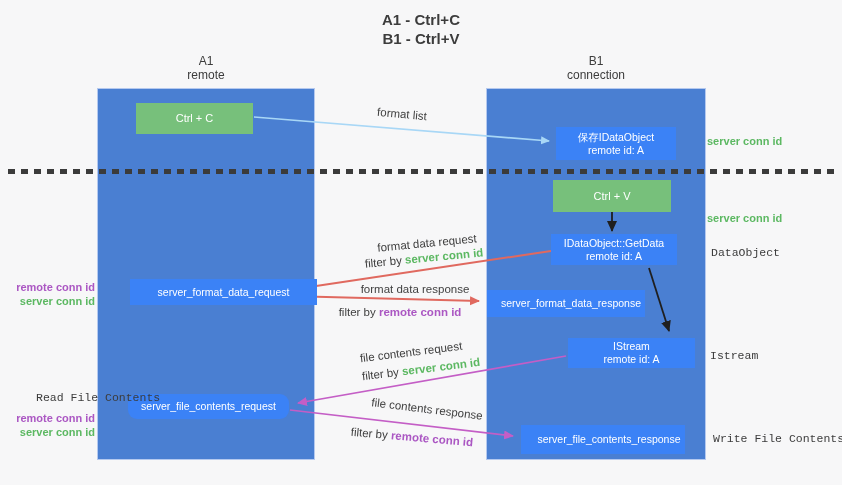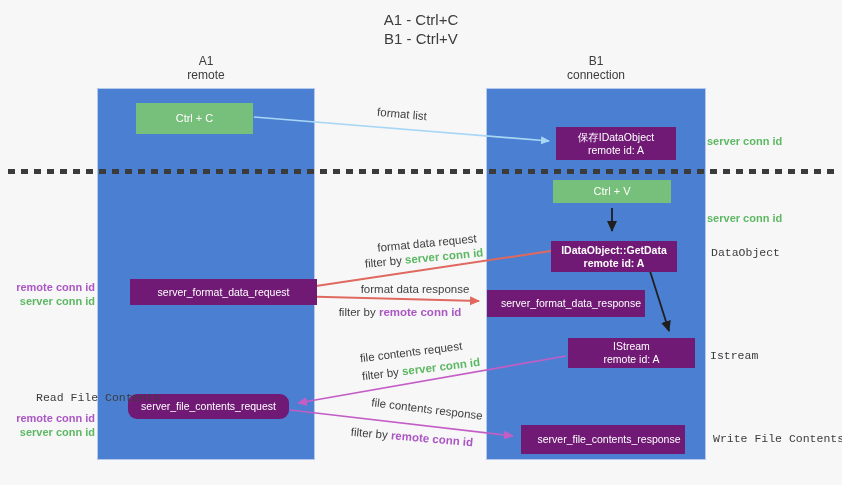--- a/index.html
+++ b/index.html
@@ -13,7 +13,7 @@
   }
   .abs{position:absolute;}
   
-  .title{left:0;top:10px;width:842px;text-align:center;font-size:15px;line-height:19px;color:#3c3c3c;}
+  .title{left:0;top:10px;width:842px;text-align:center;font-size:15px;line-height:19px;color:#3c3c3c;font-weight:bold;}
   
   .col-header{width:200px;text-align:center;font-size:12px;line-height:14px;color:#3c3c3c;}
   

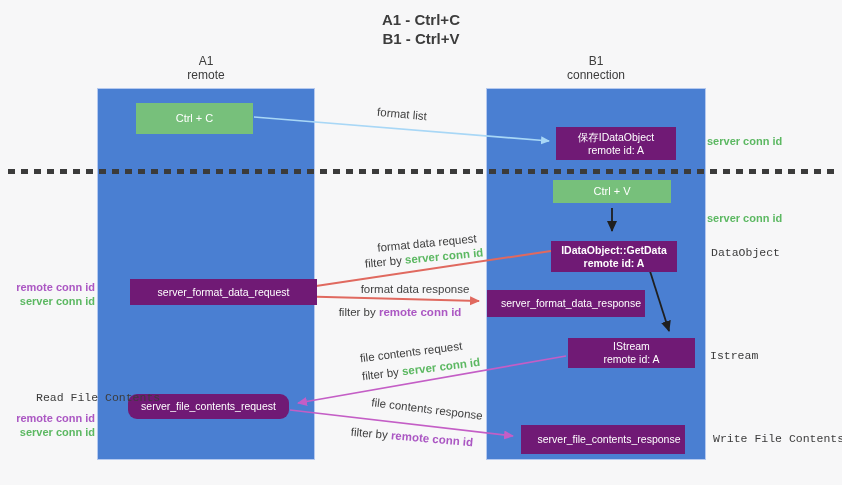--- a/index.html
+++ b/index.html
@@ -36,7 +36,7 @@
     box-sizing:border-box;
   }
   .node.green{background:#77c07b;font-size:11px;}
-  .node.orange{background:#701a75;}
+  .node.orange{background:#3b82f6;}
   
   .alabel{
     font-size:11.5px;color:#3f3f3f;white-space:nowrap;

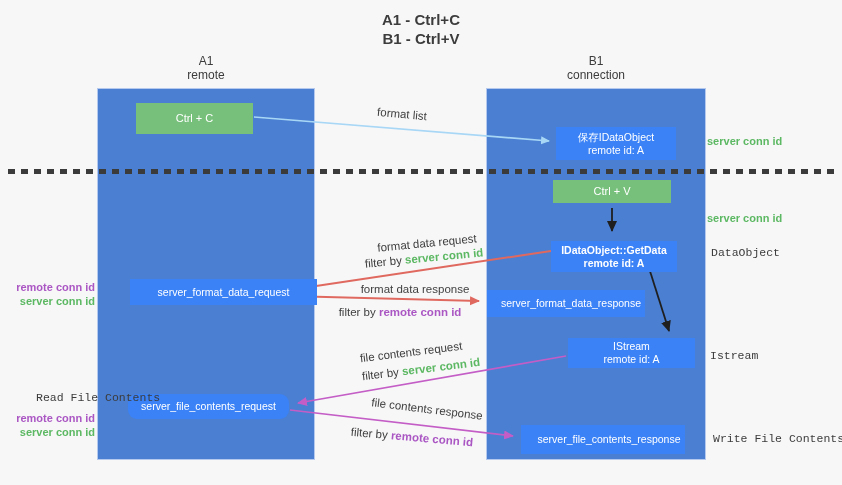--- a/index.html
+++ b/index.html
@@ -107,7 +107,7 @@
   <div>remote id: A</div>
 </div>
 
-<div class="abs node green" style="left:553px;top:180px;width:118px;height:23px;">
+<div class="abs node green" style="left:553px;top:180px;width:118px;height:32px;">
   <div>Ctrl + V</div>
 </div>
 

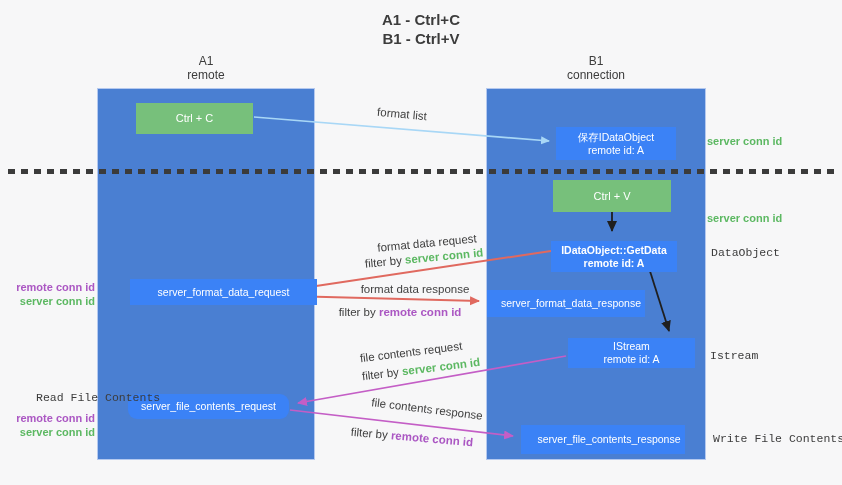--- a/index.html
+++ b/index.html
@@ -111,7 +111,7 @@
   <div>Ctrl + V</div>
 </div>
 
-<div class="abs node orange" style="left:551px;top:241px;width:126px;height:31px;font-weight:bold;">
+<div class="abs node orange" style="left:551px;top:234px;width:126px;height:31px;">
   <div>IDataObject::GetData</div>
   <div>remote id: A</div>
 </div>

